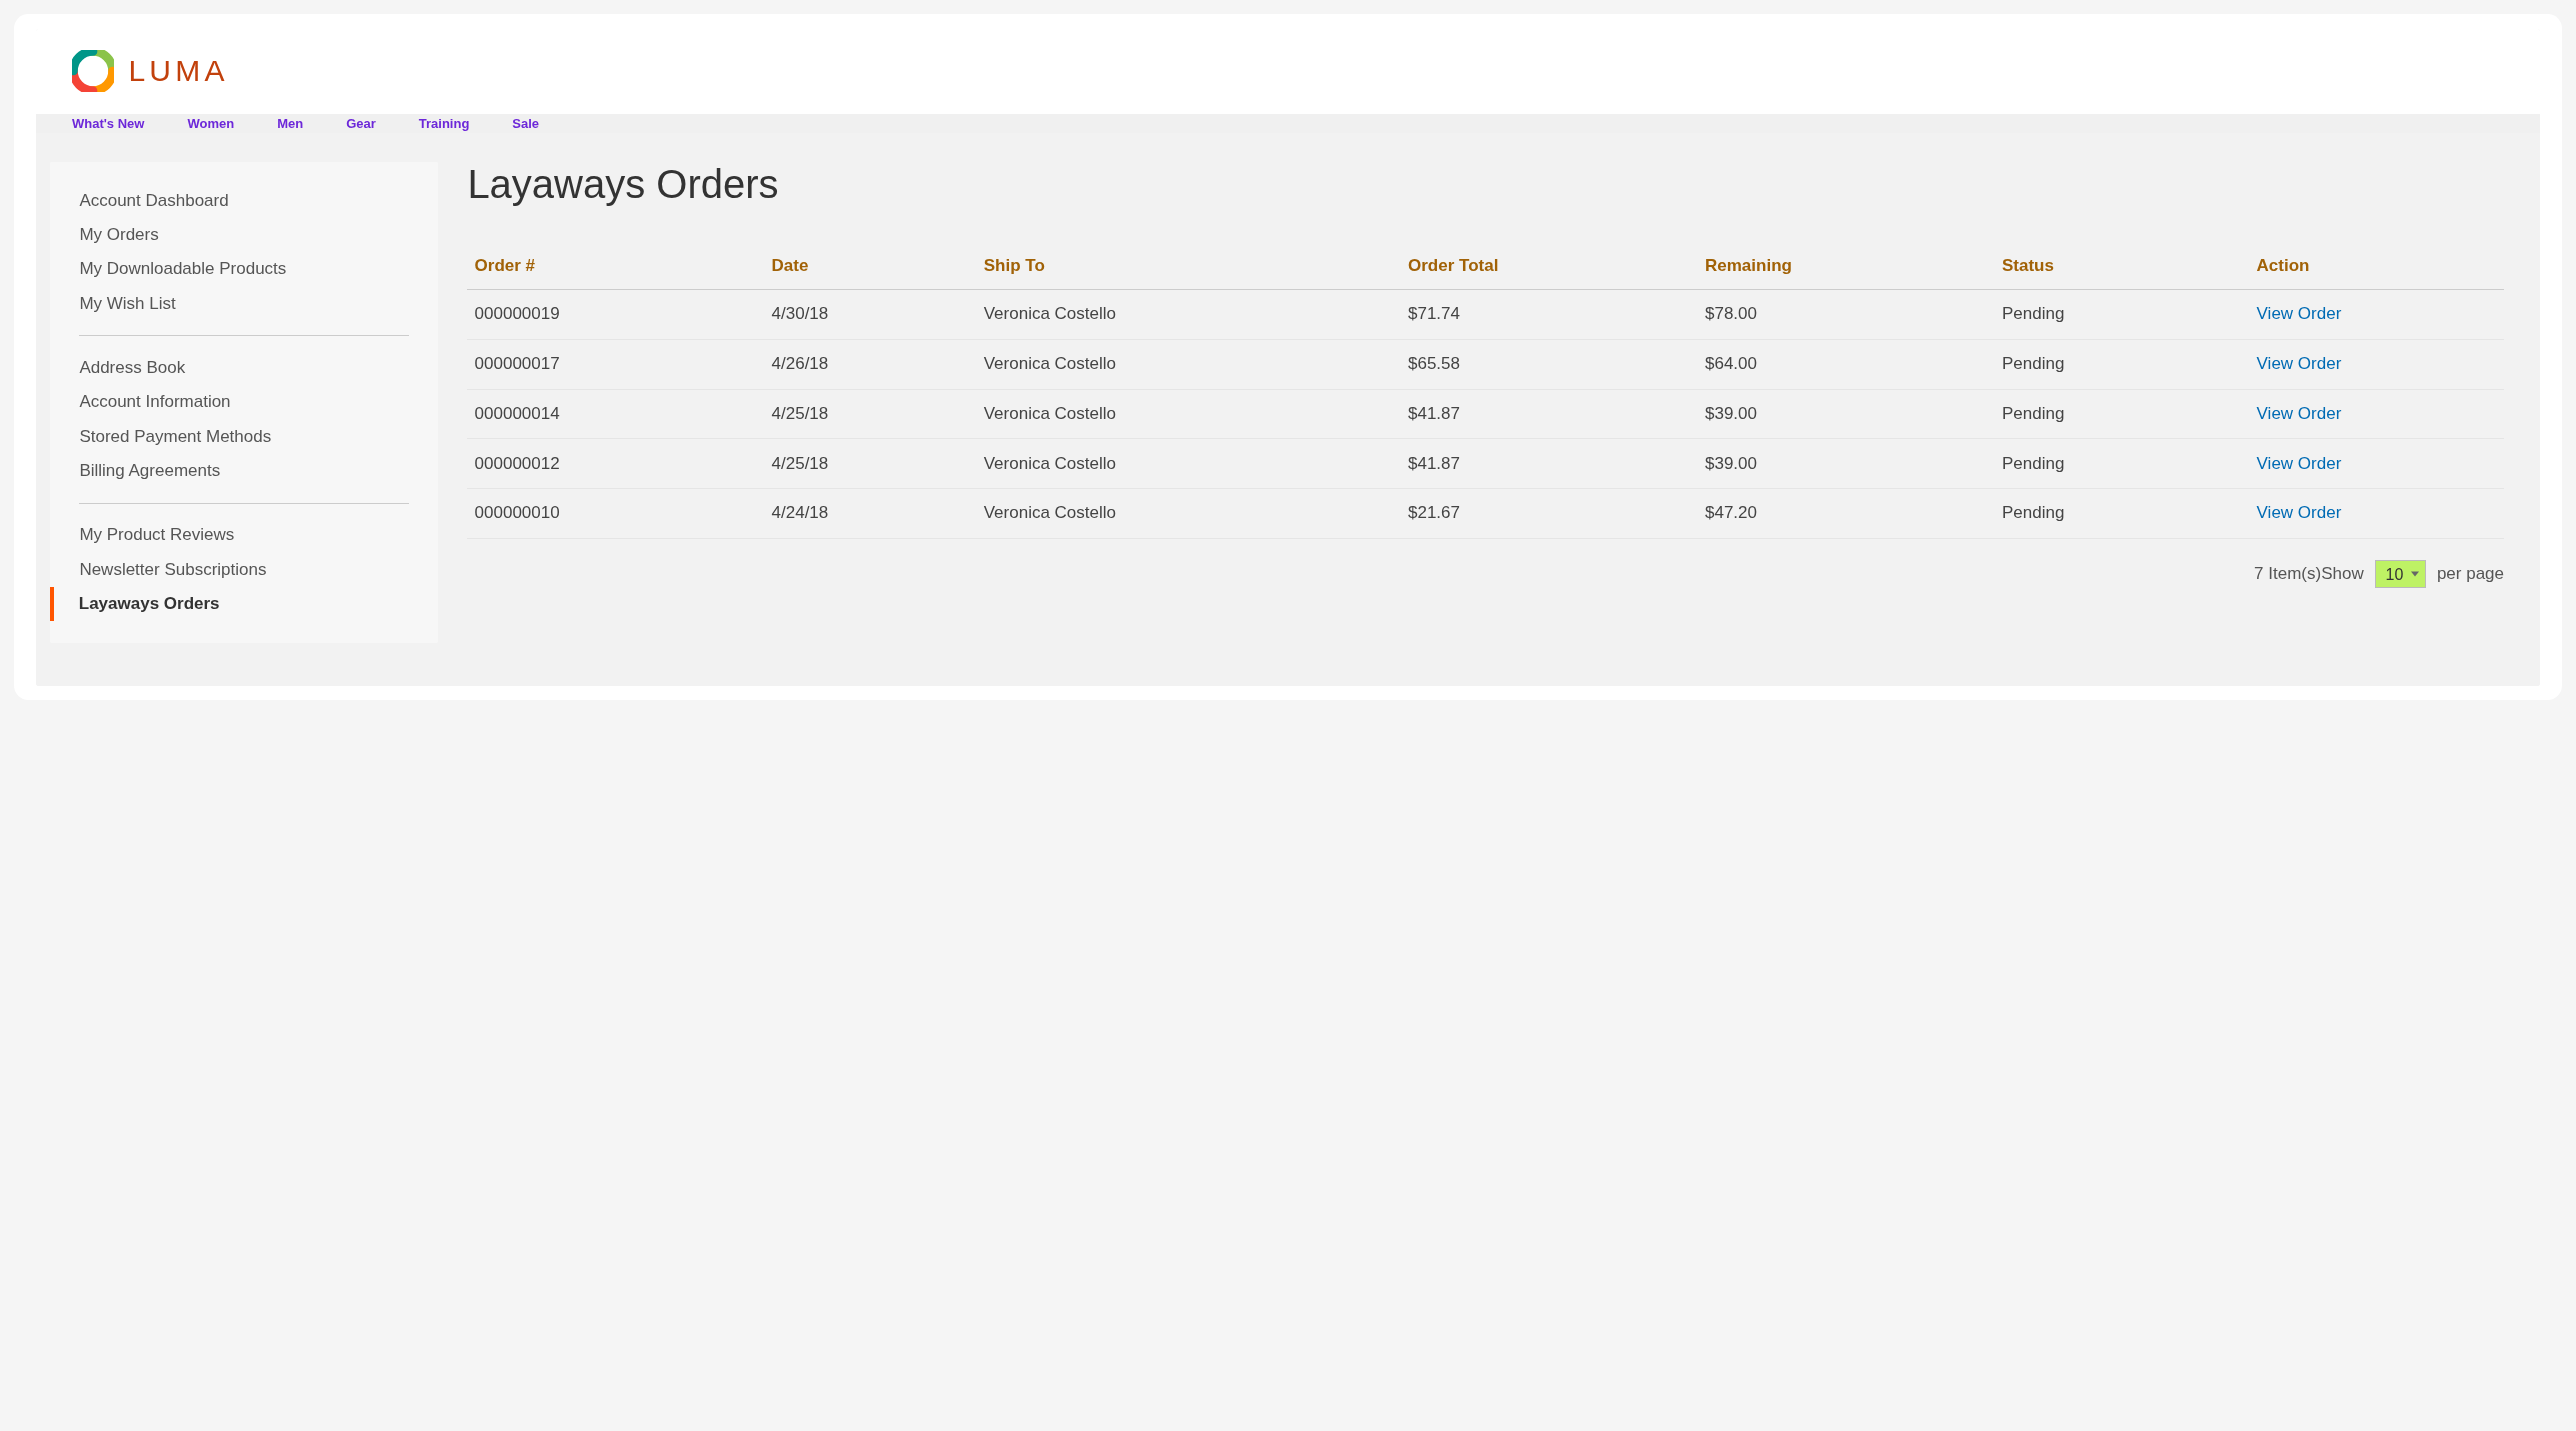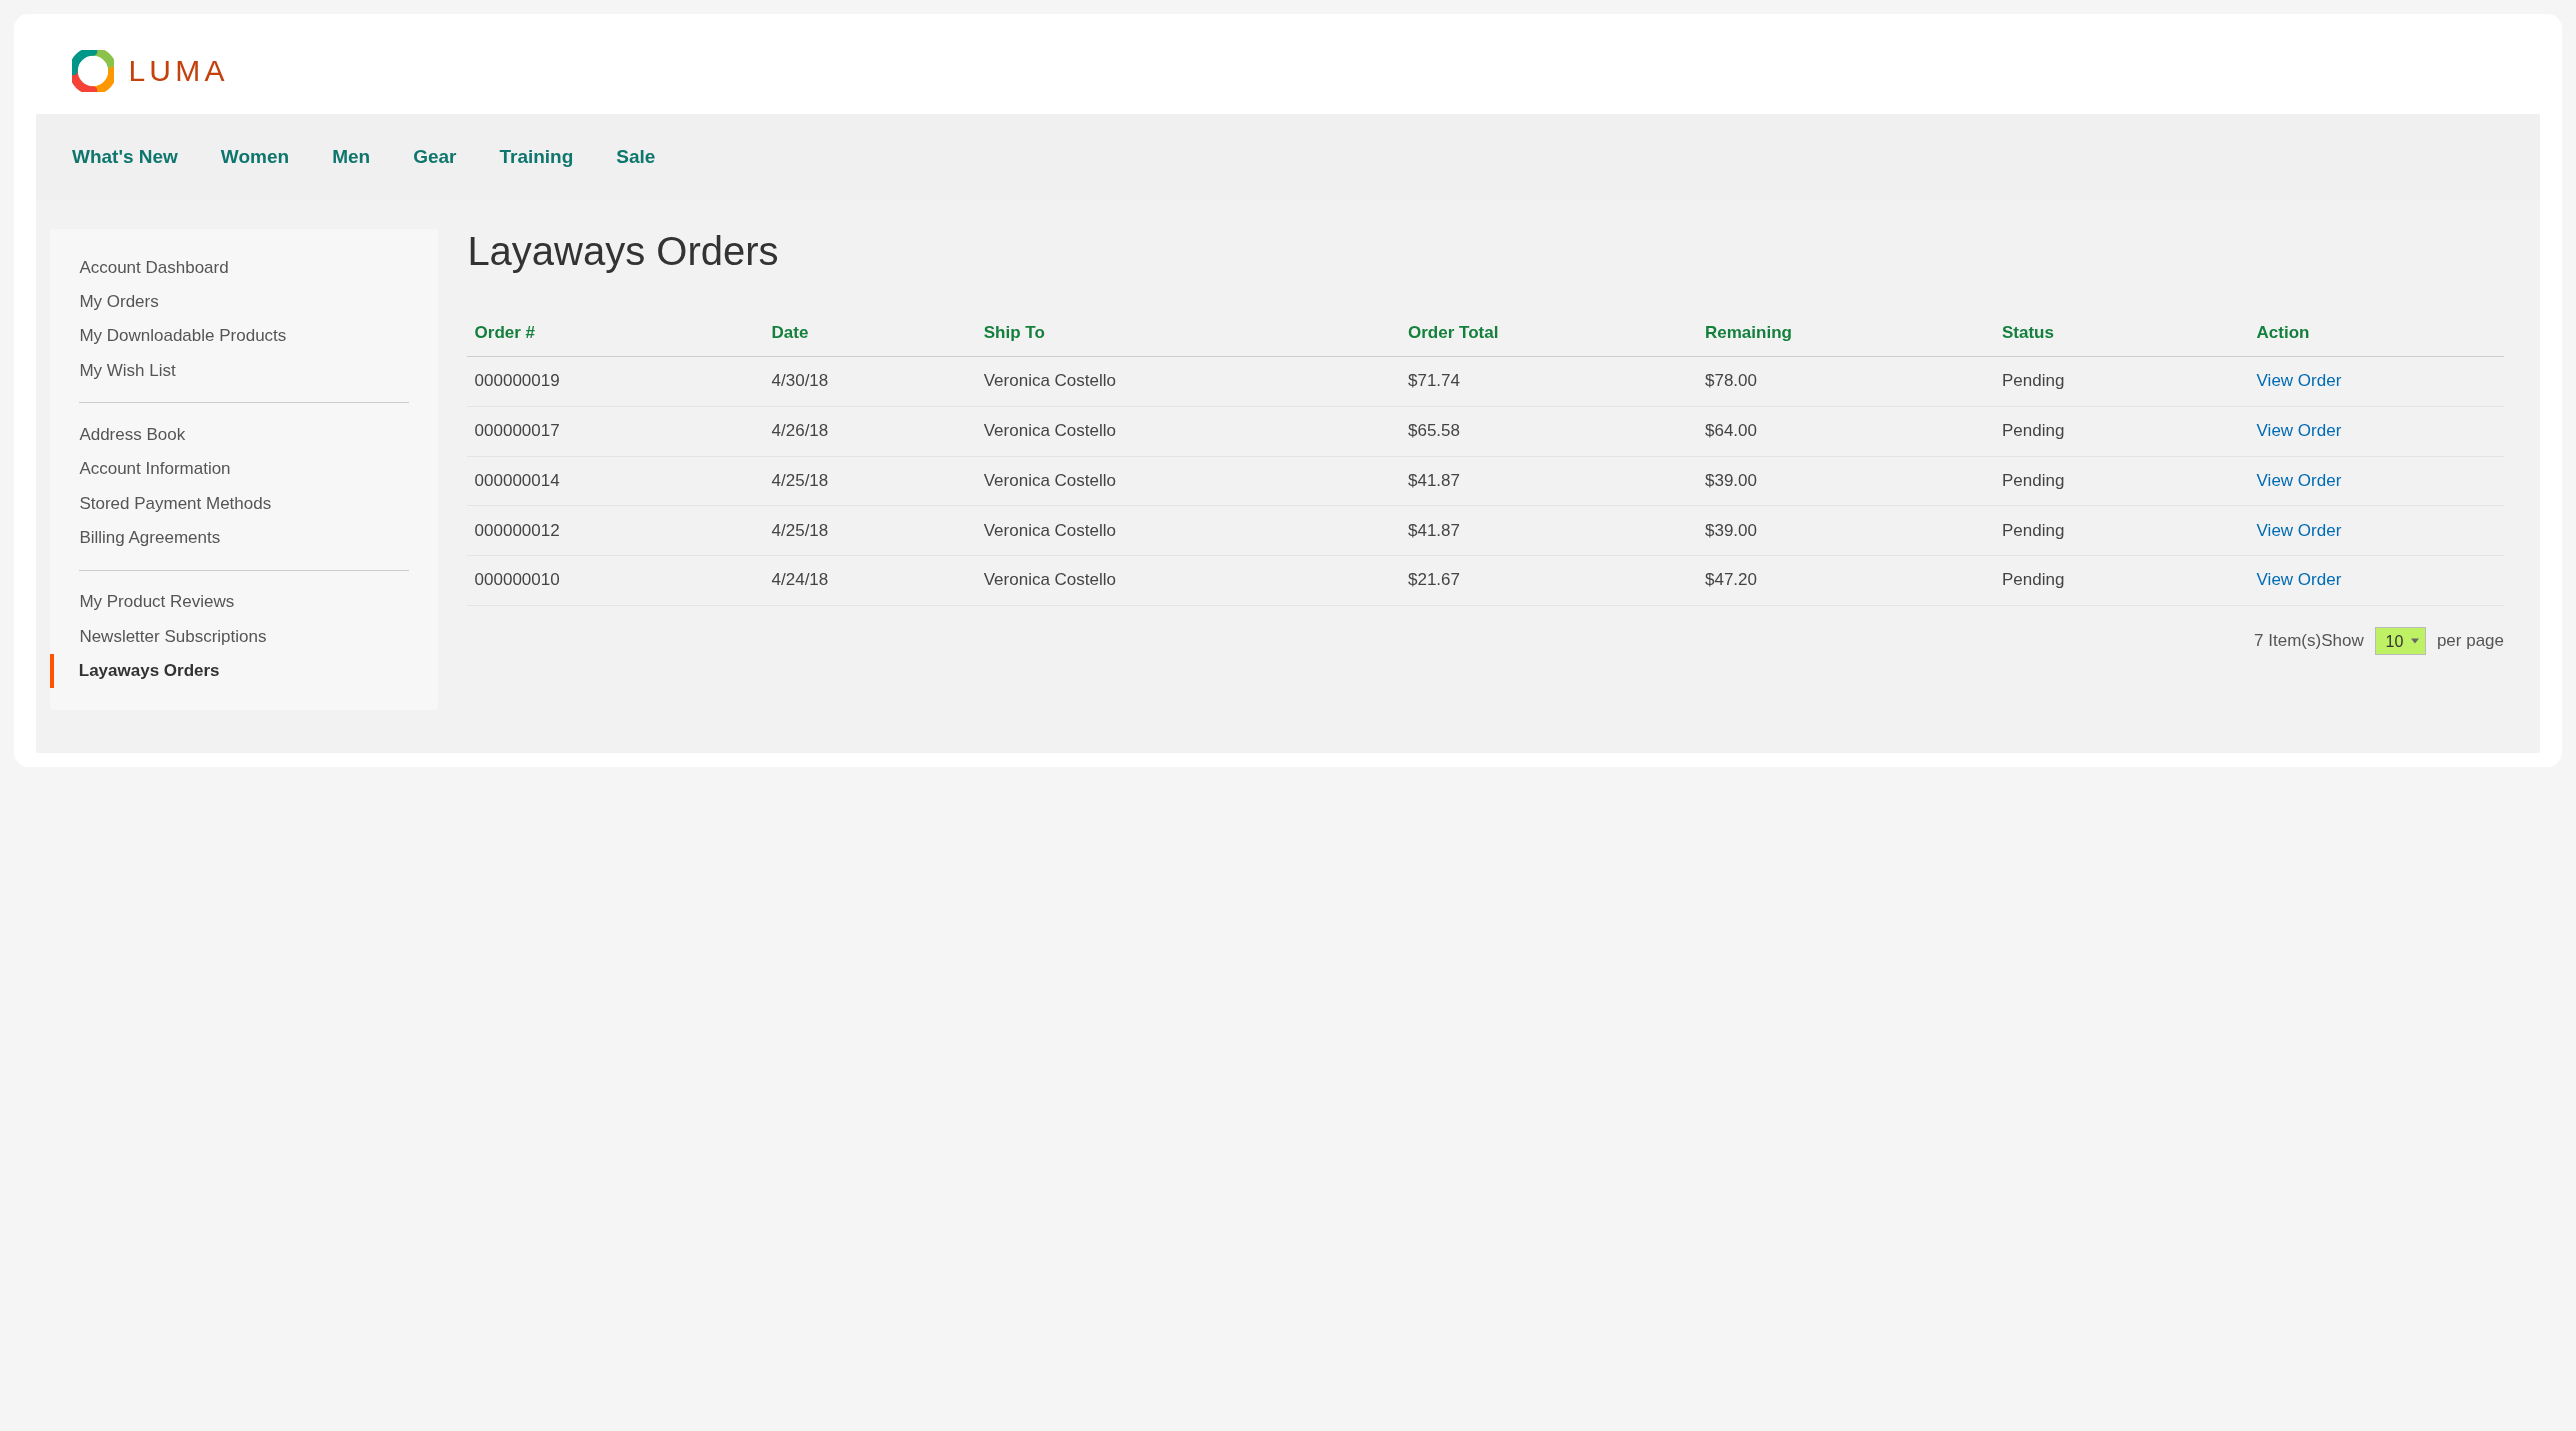--- a/index.html
+++ b/index.html
@@ -78,10 +78,10 @@
       gap: 43px;
     }
     .nav-item {
-      padding: 32px 0;
-      font-size: 19px;
+      padding: 2px 0;
+      font-size: 13px;
       font-weight: 600;
-      color: #0f766e;
+      color: #6d28d9;
       cursor: pointer;
     }
     

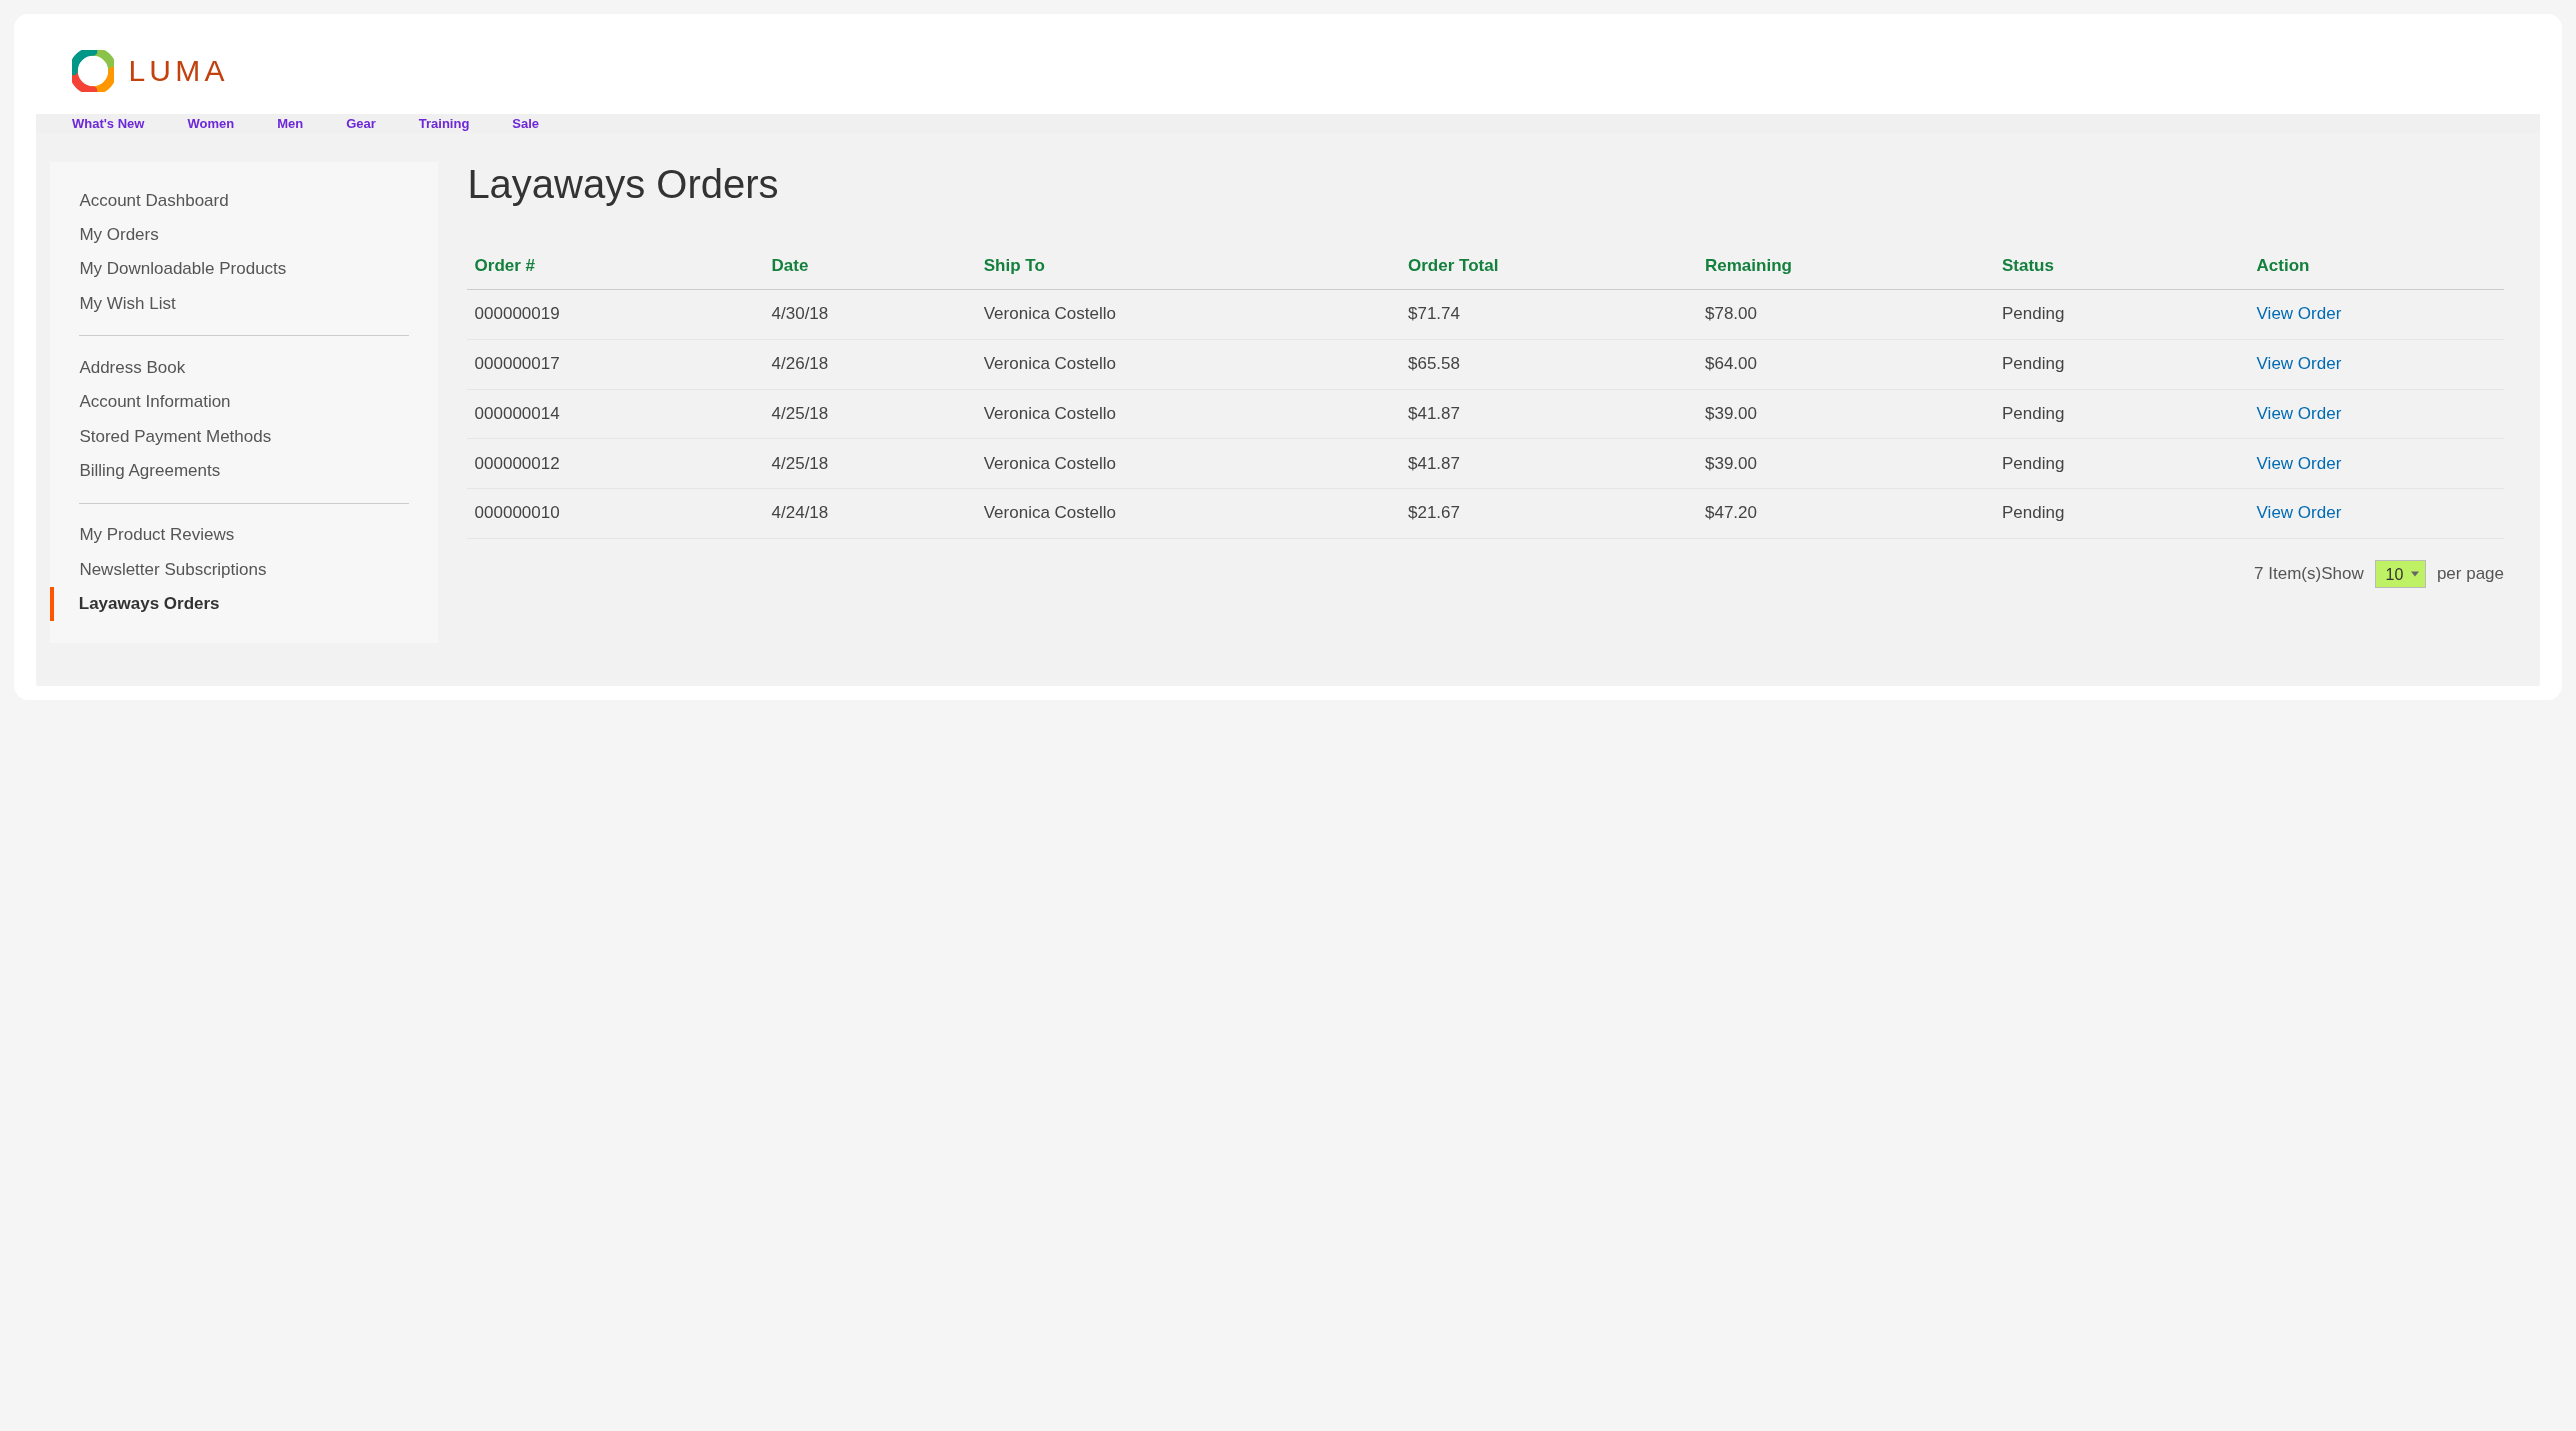--- a/index.html
+++ b/index.html
@@ -136,7 +136,7 @@
       text-align: left;
       font-size: 17px;
       font-weight: 700;
-      color: #15803d;
+      color: #a16207;
       padding: 13px 7.2px;
       border-bottom: 0.7px solid #ccc;
     }

